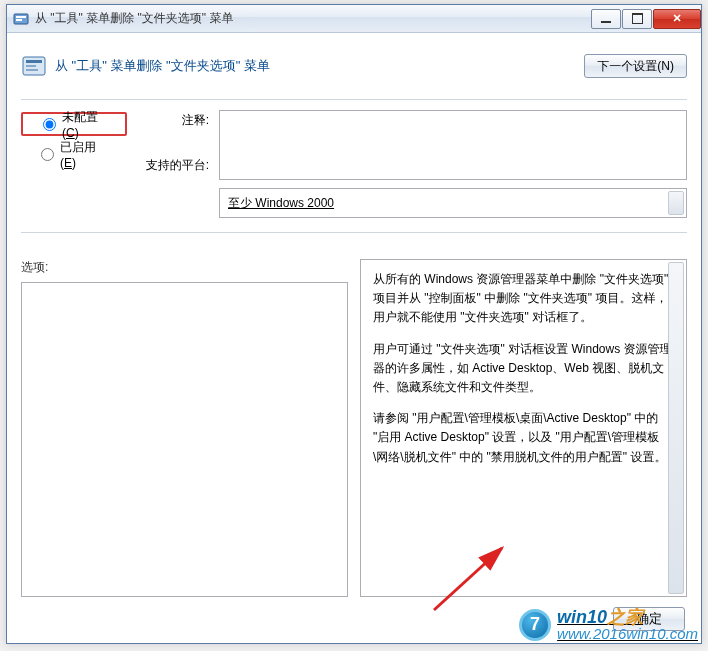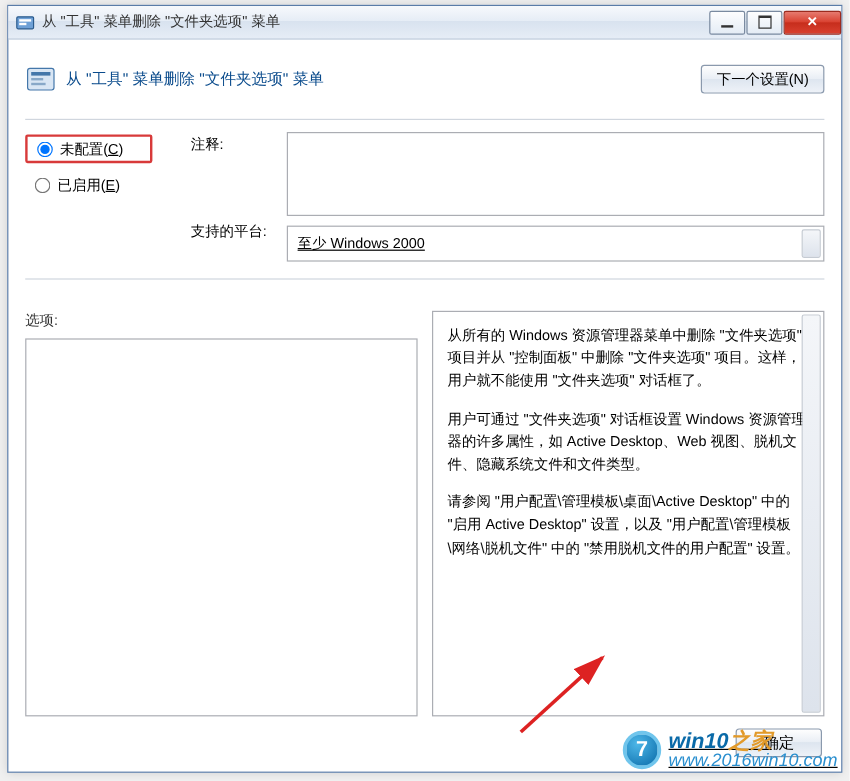--- a/index.html
+++ b/index.html
@@ -105,7 +105,7 @@
     .radio-item {
       display:flex; align-items:center;
       height: 24px;
-      padding: 2px 8px;
+      padding: 2px 20px;
       margin-bottom: 6px;
     }
     .radio-item input { margin-right: 6px; }

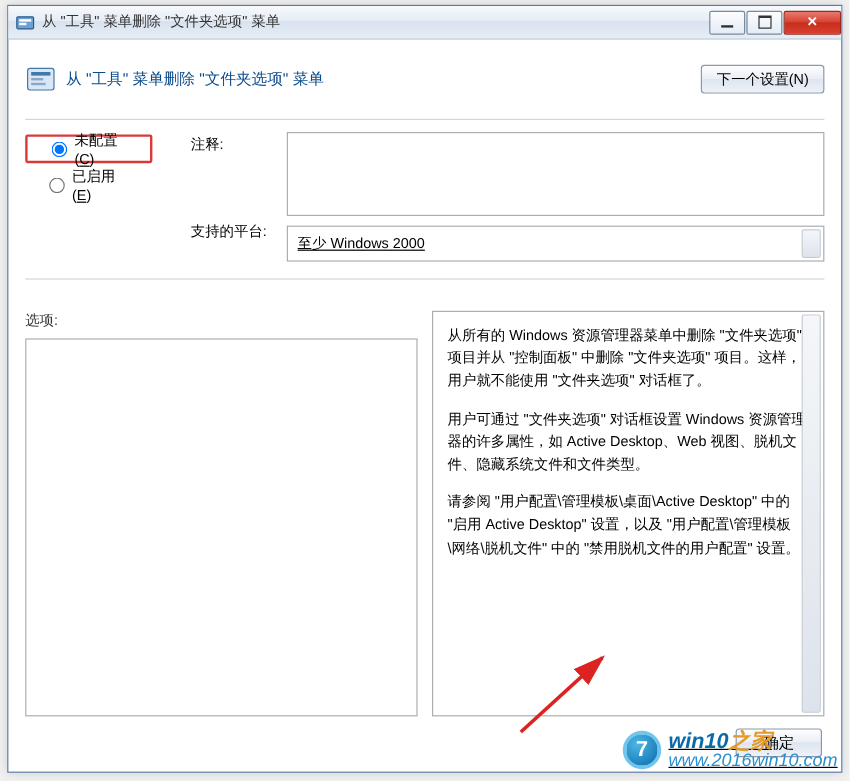--- a/index.html
+++ b/index.html
@@ -118,9 +118,10 @@
       width: 70px;
       display:flex;
       flex-direction:column;
-      gap: 56px;
+      gap: 28px;
       padding-top: 2px;
-      margin-left: 22px;
+      margin-left: 2px;
+      align-items:flex-end;
     }
     .right-fields {
       flex:1;

